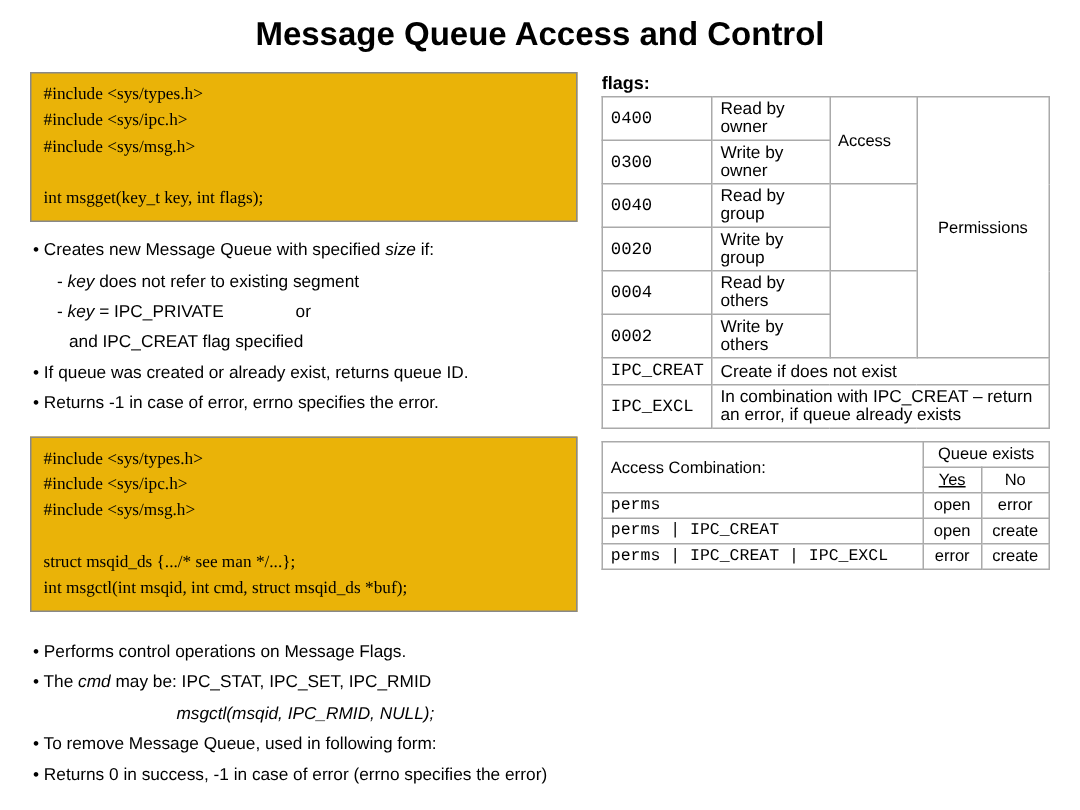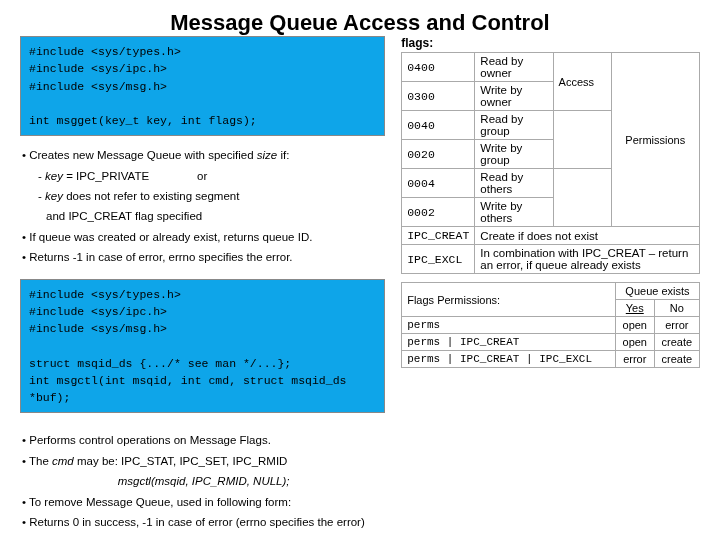--- a/index.html
+++ b/index.html
@@ -15,7 +15,7 @@
       text-align: center;
       font-size: 22px;
       font-weight: bold;
-      margin-bottom: 0;
+      margin-bottom: 12px;
     }
     .main-layout {
       display: flex;

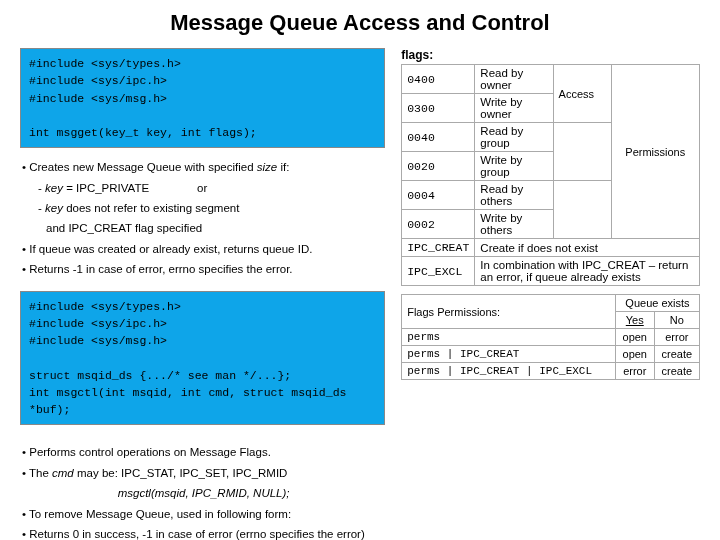--- a/index.html
+++ b/index.html
@@ -36,9 +36,9 @@
     .code-box {
       border: 1px solid #888;
       padding: 6px 8px;
-      font-family: Liberation Mono, monospace;
+      font-family: Liberation Serif, serif;
       font-size: 11.5px;
-      background: #0ea5e9;
+      background: #eab308;
       line-height: 1.5;
     }
     .bullet-list {

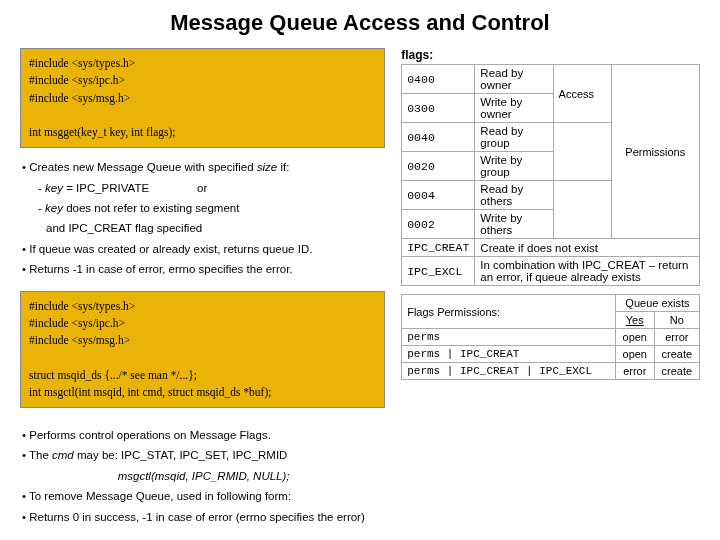--- a/index.html
+++ b/index.html
@@ -115,8 +115,8 @@
 
     <div class="bullet-list">
       <p>• Creates new Message Queue with specified <em>size</em> if:</p>
+      <p class="indent">- <em>key</em> does not refer to existing segment</p>
       <p class="indent">- <em>key</em> = IPC_PRIVATE &nbsp;&nbsp;&nbsp;&nbsp;&nbsp;&nbsp;&nbsp;&nbsp;&nbsp;&nbsp;&nbsp;&nbsp;&nbsp; or</p>
-      <p class="indent">- <em>key</em> does not refer to existing segment</p>
       <p class="indent" style="padding-left:24px;">and IPC_CREAT flag specified</p>
       <p>• If queue was created or already exist, returns queue ID.</p>
       <p>• Returns -1 in case of error, errno specifies the error.</p>

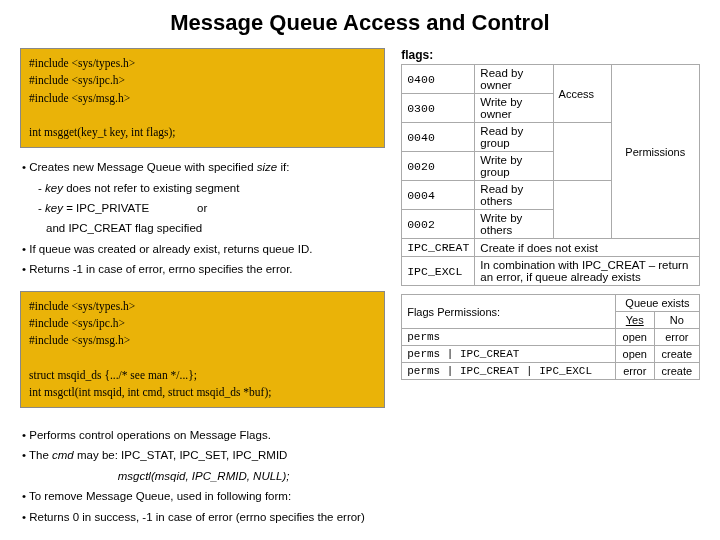--- a/index.html
+++ b/index.html
@@ -187,7 +187,7 @@
     <table class="combo-table">
       <thead>
         <tr>
-          <th rowspan="2" style="text-align:left;font-weight:normal;border:1px solid #aaa;padding:2px 5px;">Flags Permissions:</th>
+          <th rowspan="2" style="text-align:left;font-weight:normal;border:1px solid #aaa;padding:2px 5px;">Access Combination:</th>
           <th colspan="2" style="border:1px solid #aaa;padding:2px 5px;font-weight:normal;">Queue exists</th>
         </tr>
         <tr>

